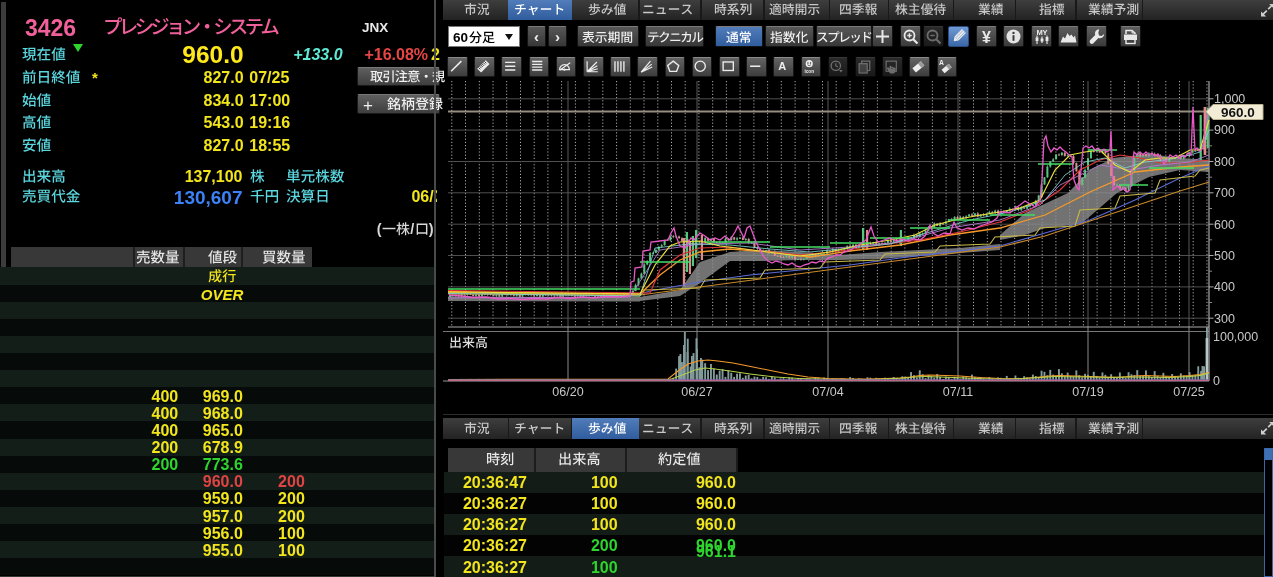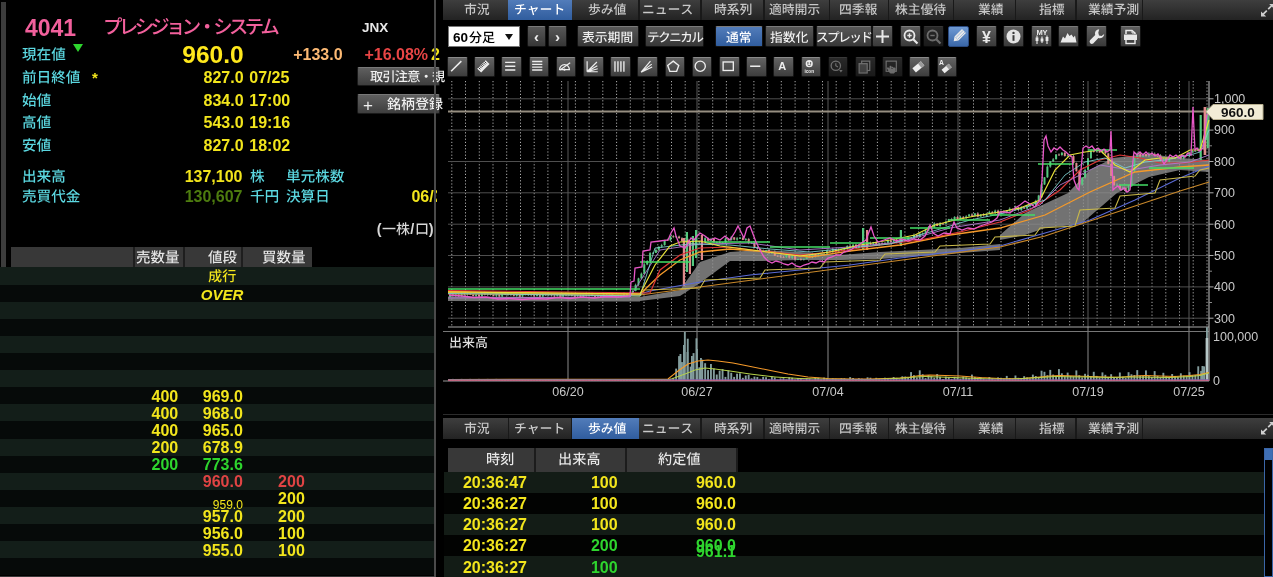--- a/index.html
+++ b/index.html
@@ -291,7 +291,7 @@
     </svg>
     <div class="r" style="left:1px;top:2px;width:5px;height:566px;background:#3c3c3c"></div>
     <div class="r" style="left:433.5px;top:0;width:2px;height:577px;background:#4a4a4a;z-index:60"></div>
-    <div class="tx" style="left:25.0px;top:27.7px;font-size:23.0px;font-weight:700;color:#f2609c;">4041</div>
+    <div class="tx" style="left:25.0px;top:27.7px;font-size:23.0px;font-weight:700;color:#f2609c;">3426</div>
     <svg class="jt" style="left:103.0px;top:17.1px;width:173.1px;height:19.5px;color:#f2609c;" viewBox="0 -0.855 8.8770 1" preserveAspectRatio="none">
       <use href="#u30d7" x="0.000"></use>
       <use href="#u30ec" x="0.807"></use>

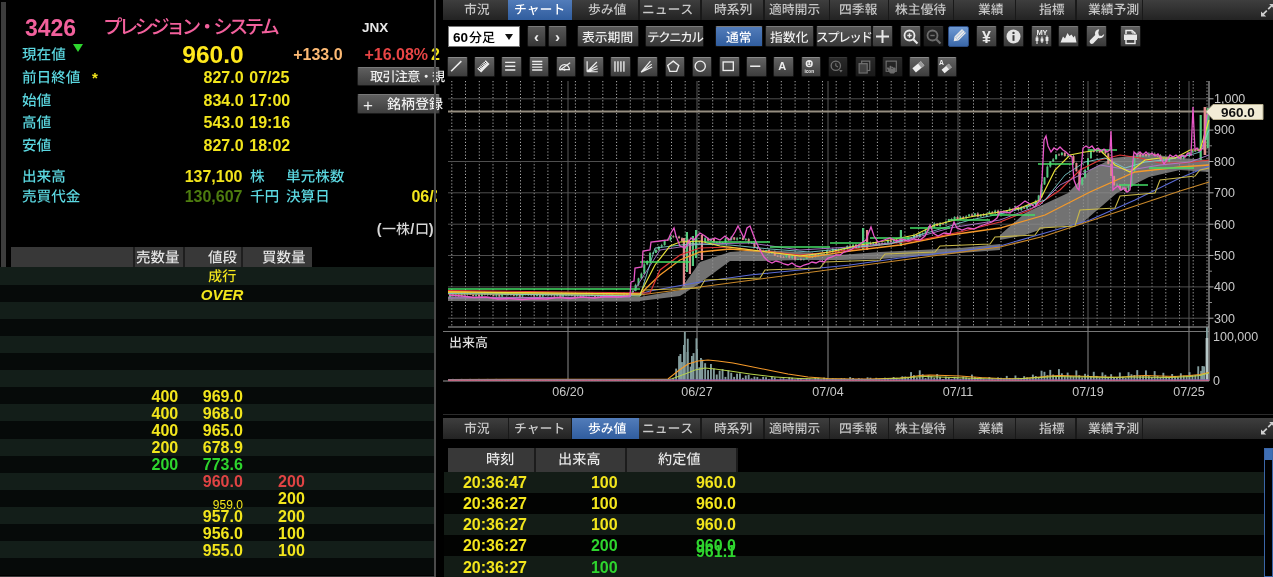--- a/index.html
+++ b/index.html
@@ -343,7 +343,7 @@
       <use href="#u91d1" x="3.000"></use>
     </svg>
     <div class="tx" style="right:1029.4px;top:55.1px;font-size:24.5px;font-weight:700;color:#ffe81c;">960.0</div>
-    <div class="tx" style="right:930.4px;top:54.7px;font-size:16.0px;font-weight:700;color:#fdba74;">+133.0</div>
+    <div class="tx" style="right:930.4px;top:54.7px;font-size:16.0px;font-weight:700;color:#5eead4;font-style:italic;">+133.0</div>
     <div class="tx" style="right:845.0px;top:54.7px;font-size:16.0px;font-weight:700;color:#e84545;">+16.08%</div>
     <div class="tx" style="right:833.0px;top:54.7px;font-size:16.0px;font-weight:700;color:#f2e51c;">2</div>
     <div class="tx" style="right:1029.4px;top:78.4px;font-size:16.0px;font-weight:700;color:#f2e51c;">827.0</div>

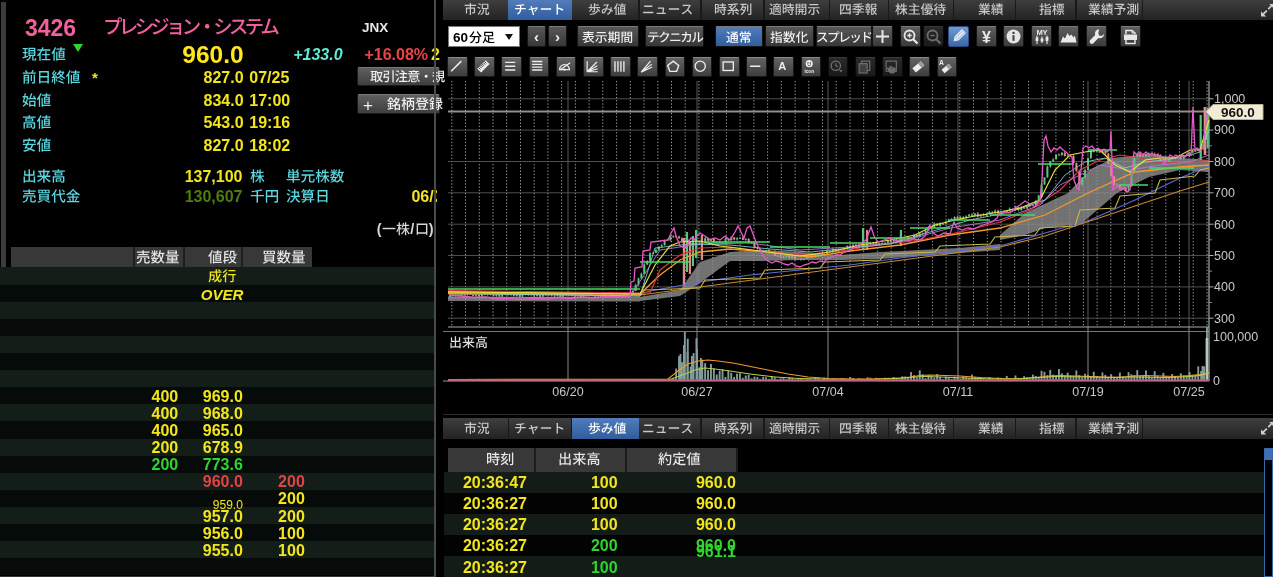--- a/index.html
+++ b/index.html
@@ -353,7 +353,7 @@
     <div class="tx" style="right:1029.4px;top:123.4px;font-size:16.0px;font-weight:700;color:#f2e51c;">543.0</div>
     <div class="tx" style="left:249.3px;top:123.4px;font-size:16.0px;font-weight:700;color:#f2e51c;">19:16</div>
     <div class="tx" style="right:1029.4px;top:145.9px;font-size:16.0px;font-weight:700;color:#f2e51c;">827.0</div>
-    <div class="tx" style="left:249.3px;top:145.9px;font-size:16.0px;font-weight:700;color:#f2e51c;">18:02</div>
+    <div class="tx" style="left:249.3px;top:145.9px;font-size:16.0px;font-weight:700;color:#f2e51c;">18:55</div>
     <div class="tx" style="right:1030.5px;top:177.4px;font-size:16.0px;font-weight:700;color:#f2e51c;">137,100</div>
     <svg class="jt" style="left:250.3px;top:169.2px;width:14.6px;height:14.6px;color:#5bd7e0;" viewBox="0 -0.855 1.0000 1" preserveAspectRatio="none">
       <use href="#u682a" x="0.000"></use>

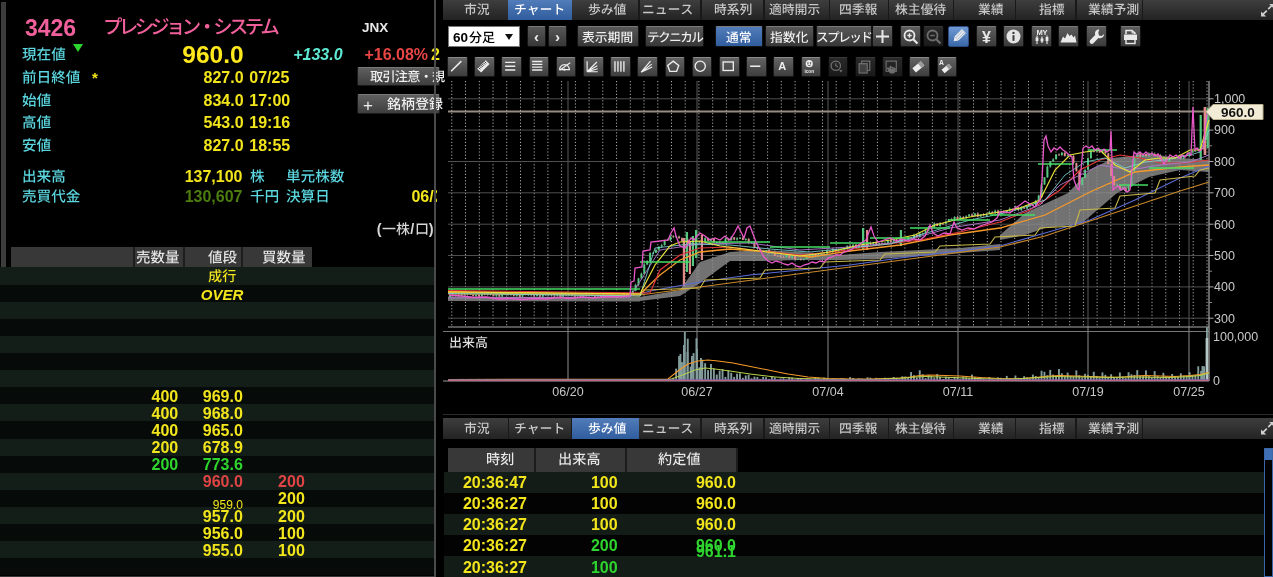--- a/index.html
+++ b/index.html
@@ -364,7 +364,7 @@
       <use href="#u682a" x="2.000"></use>
       <use href="#u6570" x="3.000"></use>
     </svg>
-    <div class="tx" style="right:1030.5px;top:197.4px;font-size:16.0px;font-weight:700;color:#4d7c0f;">130,607</div>
+    <div class="tx" style="right:1030.5px;top:197.4px;font-size:19px;font-weight:700;color:#3b82f6;">130,607</div>
     <svg class="jt" style="left:250.3px;top:189.2px;width:29.2px;height:14.6px;color:#5bd7e0;" viewBox="0 -0.855 2.0000 1" preserveAspectRatio="none">
       <use href="#u5343" x="0.000"></use>
       <use href="#u5186" x="1.000"></use>

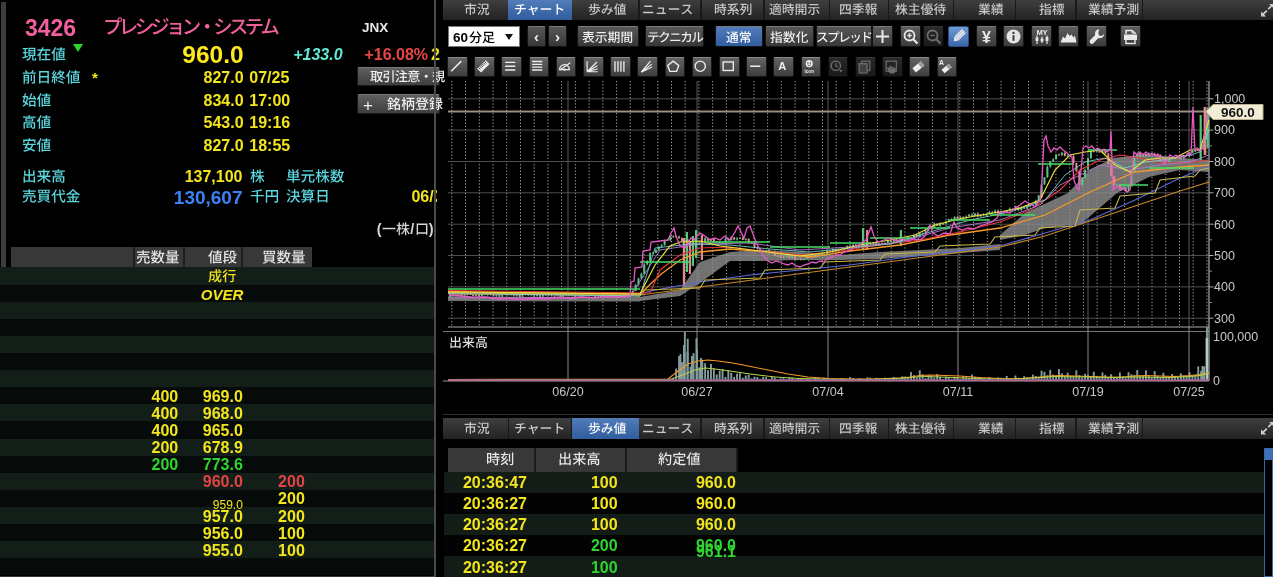--- a/index.html
+++ b/index.html
@@ -458,7 +458,7 @@
     <div class="tx" style="right:1030.2px;top:465.2px;font-size:16.0px;font-weight:700;color:#2ed52e;">773.6</div>
     <div class="tx" style="right:1030.2px;top:482.3px;font-size:16.0px;font-weight:700;color:#e04444;">960.0</div>
     <div class="tx" style="right:968.2px;top:482.3px;font-size:16.0px;font-weight:700;color:#e04444;">200</div>
-    <div class="tx" style="right:1030.2px;top:499.4px;font-size:12px;font-weight:400;color:#f2e51c;margin-top:6px;">959.0</div>
+    <div class="tx" style="right:1030.2px;top:499.4px;font-size:16.0px;font-weight:700;color:#f2e51c;">959.0</div>
     <div class="tx" style="right:968.2px;top:499.4px;font-size:16.0px;font-weight:700;color:#f2e51c;">200</div>
     <div class="tx" style="right:1030.2px;top:516.5px;font-size:16.0px;font-weight:700;color:#f2e51c;">957.0</div>
     <div class="tx" style="right:968.2px;top:516.5px;font-size:16.0px;font-weight:700;color:#f2e51c;">200</div>

